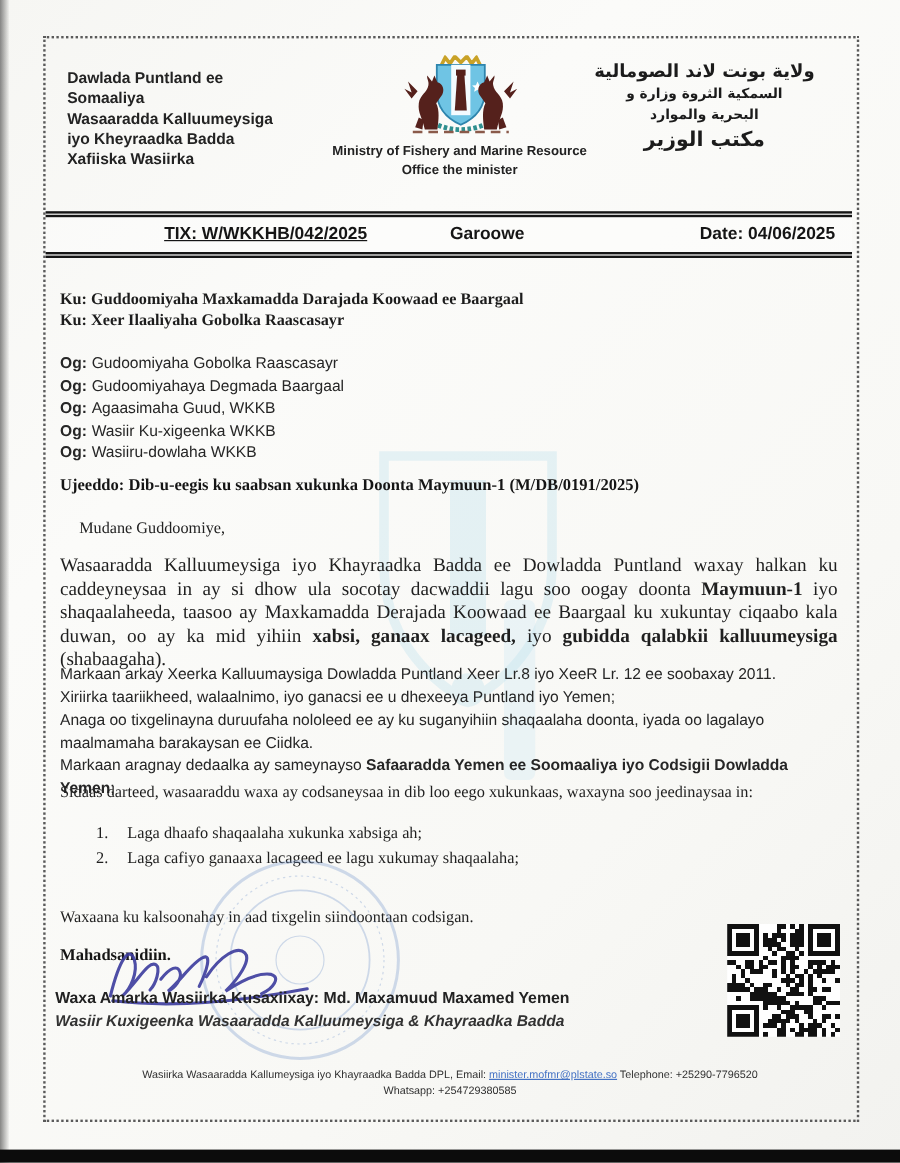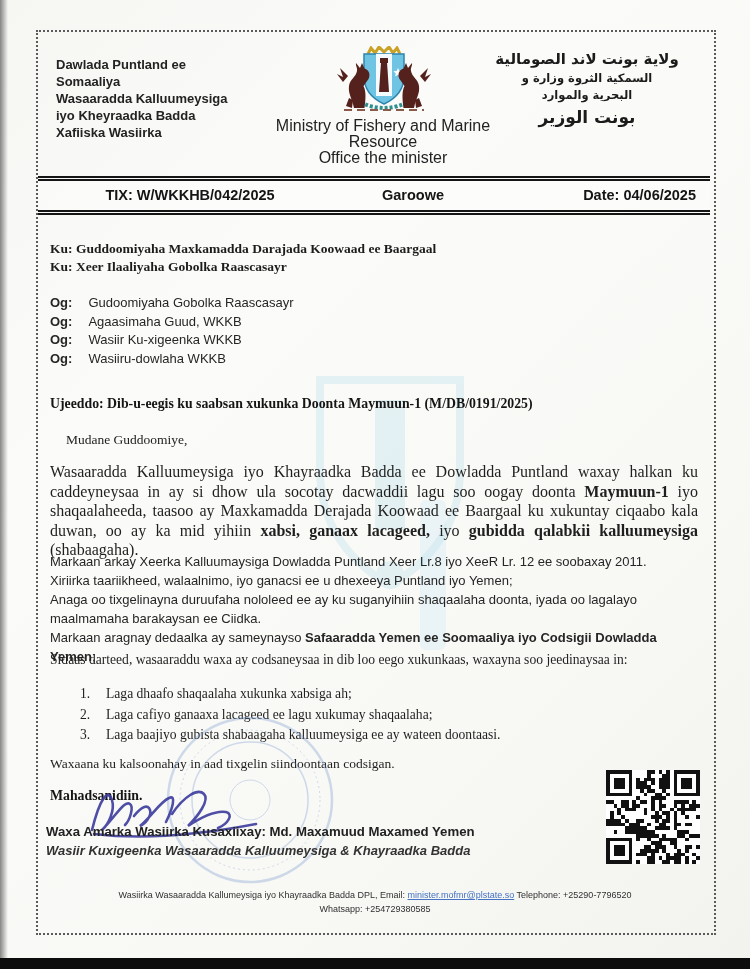--- a/index.html
+++ b/index.html
@@ -24,7 +24,7 @@
   .abs{position:absolute;}
   
   .hdr-left{left:56px;top:56px;width:235px;font-weight:bold;font-size:13px;line-height:17px;color:#232323;}
-  .ministry{left:250px;top:118px;width:266px;text-align:center;font-weight:normal;font-size:16px;line-height:16px;color:#222;}
+  .ministry{left:250px;top:118px;width:266px;text-align:center;font-weight:bold;font-size:11px;line-height:16px;color:#222;}
   .arabic{right:48px;top:48px;width:230px;text-align:center;direction:rtl;color:#1b1b1b;font-family:"DejaVu Sans",sans-serif;}
   .arabic .a1{font-size:15px;font-weight:bold;line-height:22px;}
   .arabic .a2{font-size:11.5px;font-weight:bold;line-height:17px;}

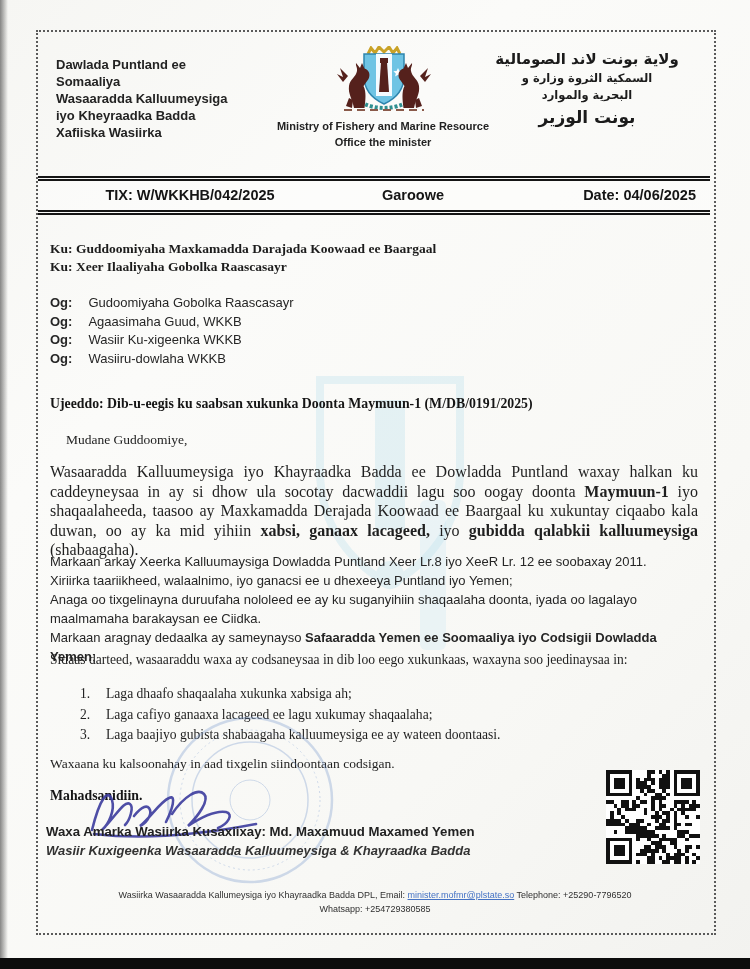--- a/index.html
+++ b/index.html
@@ -124,7 +124,7 @@
     <div class="a1">ولاية بونت لاند الصومالية</div>
     <div class="a2">السمكية الثروة وزارة و</div>
     <div class="a2">البحرية والموارد</div>
-    <div class="a4">بونت الوزير</div>
+    <div class="a4">مكتب الوزير</div>
   </div>
 
   <div class="abs refbar">

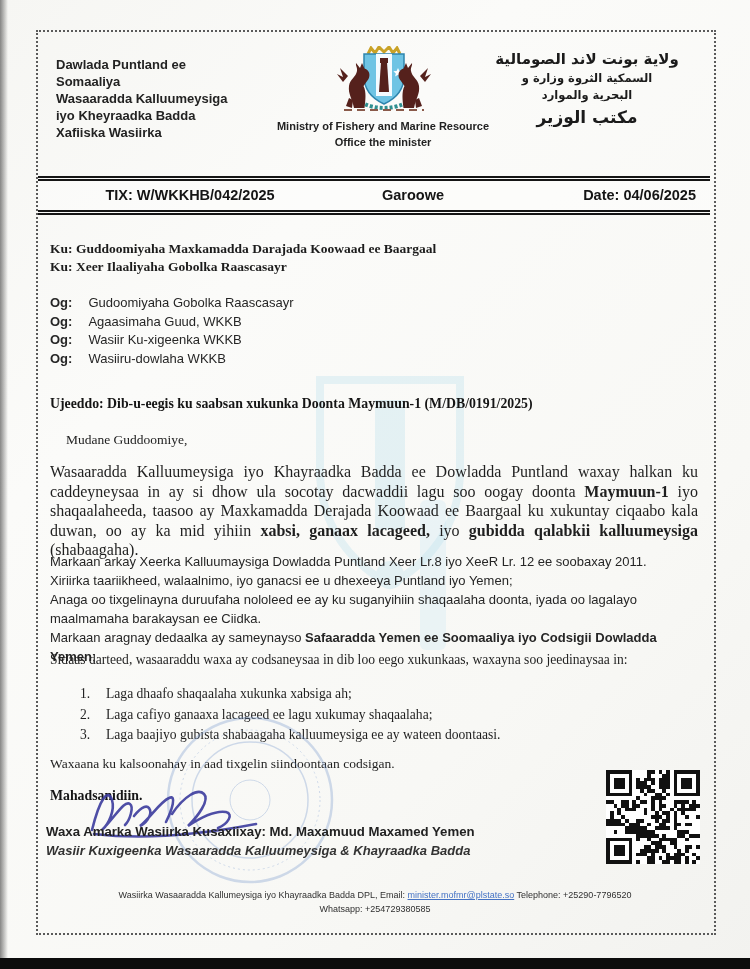--- a/index.html
+++ b/index.html
@@ -37,7 +37,7 @@
     padding:6px 0 7px 0;box-sizing:border-box;
     font-weight:bold;font-size:14.5px;color:#151515;background:rgba(255,255,255,.35);
   }
-  .refbar .cell-l{margin-left:22px;width:260px;text-align:center;}
+  .refbar .cell-l{margin-left:8px;width:260px;text-align:right;text-decoration:underline;}
   .refbar .cell-c{flex:1;text-align:center;}
   .refbar .cell-r{margin-right:14px;width:190px;text-align:right;}
   

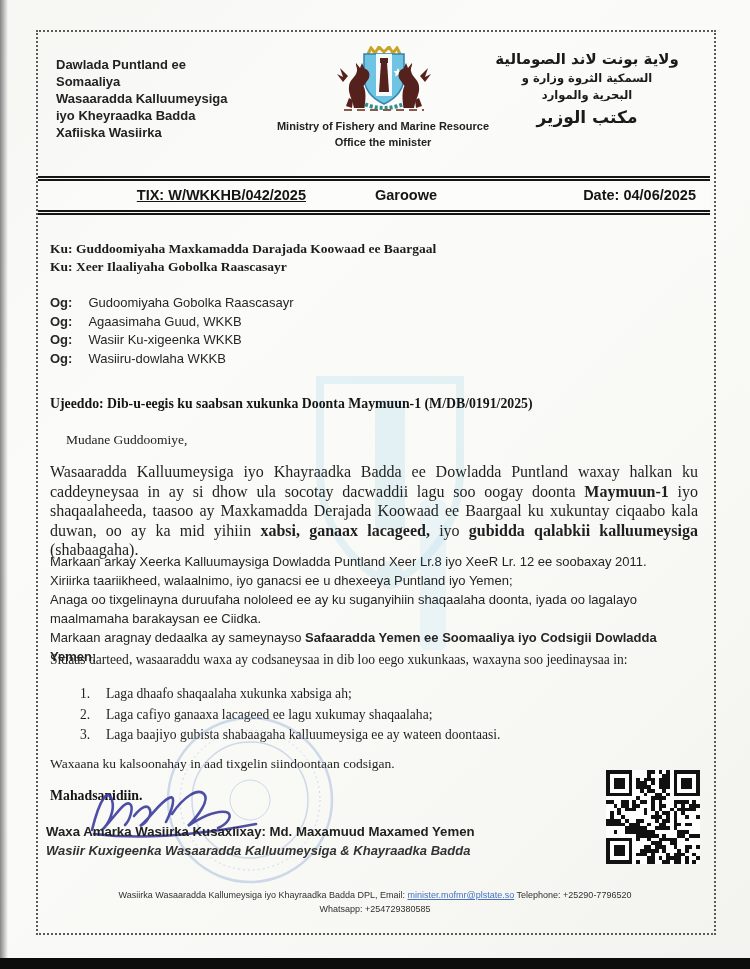--- a/index.html
+++ b/index.html
@@ -44,7 +44,7 @@
   .serif{font-family:"Liberation Serif",serif;}
   .ku{left:50px;top:240px;width:640px;font-weight:bold;font-size:13.5px;line-height:17.5px;color:#1c1c1c;}
   .og{left:50px;top:294px;width:640px;font-size:13px;line-height:18.5px;color:#262626;}
-  .og b{margin-right:16px;}
+  .og b{margin-right:4px;}
   .subject{left:50px;top:396px;width:655px;font-weight:bold;font-size:13.8px;color:#151515;}
   .mudane{left:66px;top:432px;width:400px;font-size:13.5px;color:#222;}
   .p1{left:50px;top:462px;width:648px;font-size:16px;line-height:19.5px;text-align:justify;color:#1f1f1f;}

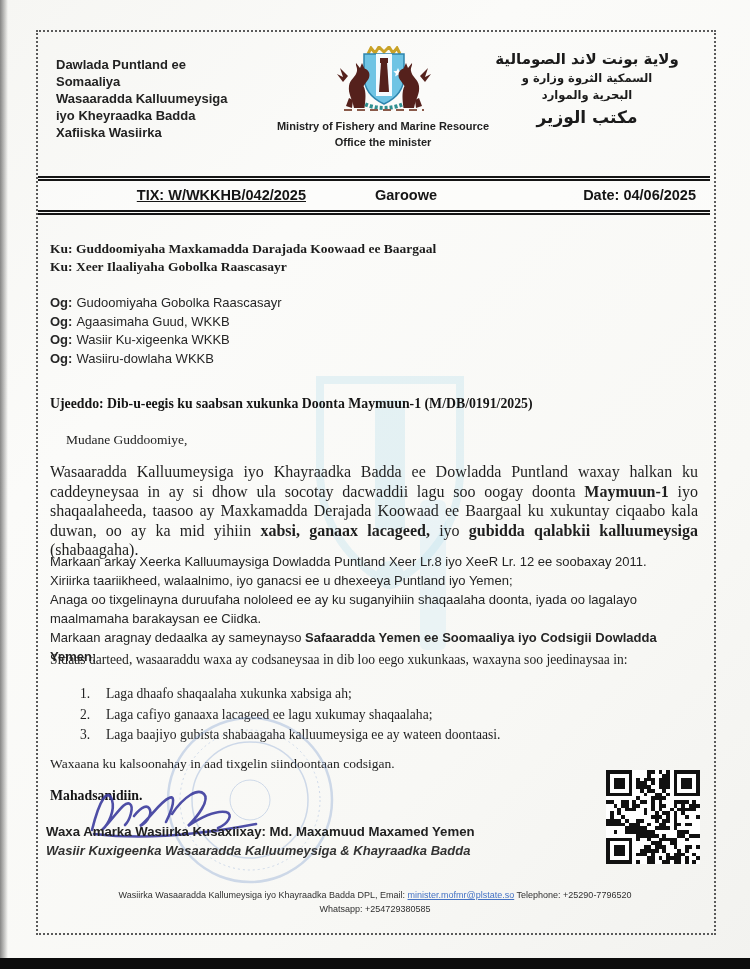--- a/index.html
+++ b/index.html
@@ -140,6 +140,7 @@
 
   <div class="abs og">
     <div><b>Og:</b><span>Gudoomiyaha Gobolka Raascasayr</span></div>
+    <div><b>Og:</b><span>Gudoomiyahaya Degmada Baargaal</span></div>
     <div><b>Og:</b><span>Agaasimaha Guud, WKKB</span></div>
     <div><b>Og:</b><span>Wasiir Ku-xigeenka WKKB</span></div>
     <div><b>Og:</b><span>Wasiiru-dowlaha WKKB</span></div>

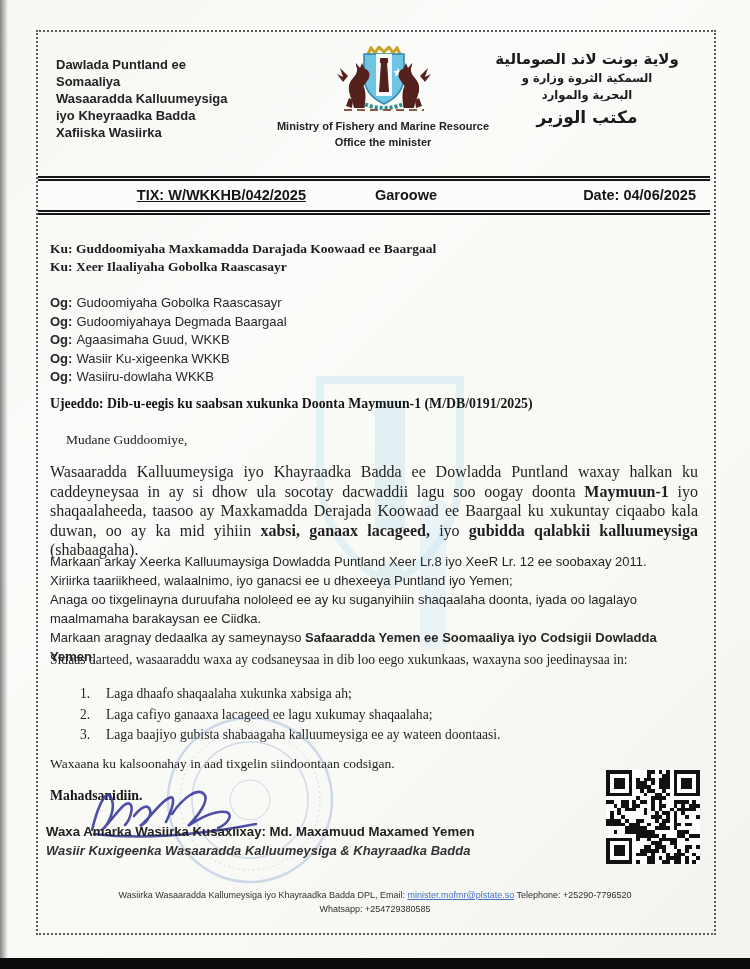--- a/index.html
+++ b/index.html
@@ -166,7 +166,6 @@
   <div class="abs numlist serif">
     <div><span class="mk">1.</span><span>Laga dhaafo shaqaalaha xukunka xabsiga ah;</span></div>
     <div><span class="mk">2.</span><span>Laga cafiyo ganaaxa lacageed ee lagu xukumay shaqaalaha;</span></div>
-    <div><span class="mk">3.</span><span>Laga baajiyo gubista shabaagaha kalluumeysiga  ee ay wateen doontaasi.</span></div>
   </div>
 
   <div class="abs waxaana serif">Waxaana ku kalsoonahay  in aad tixgelin  siindoontaan  codsigan.</div>

